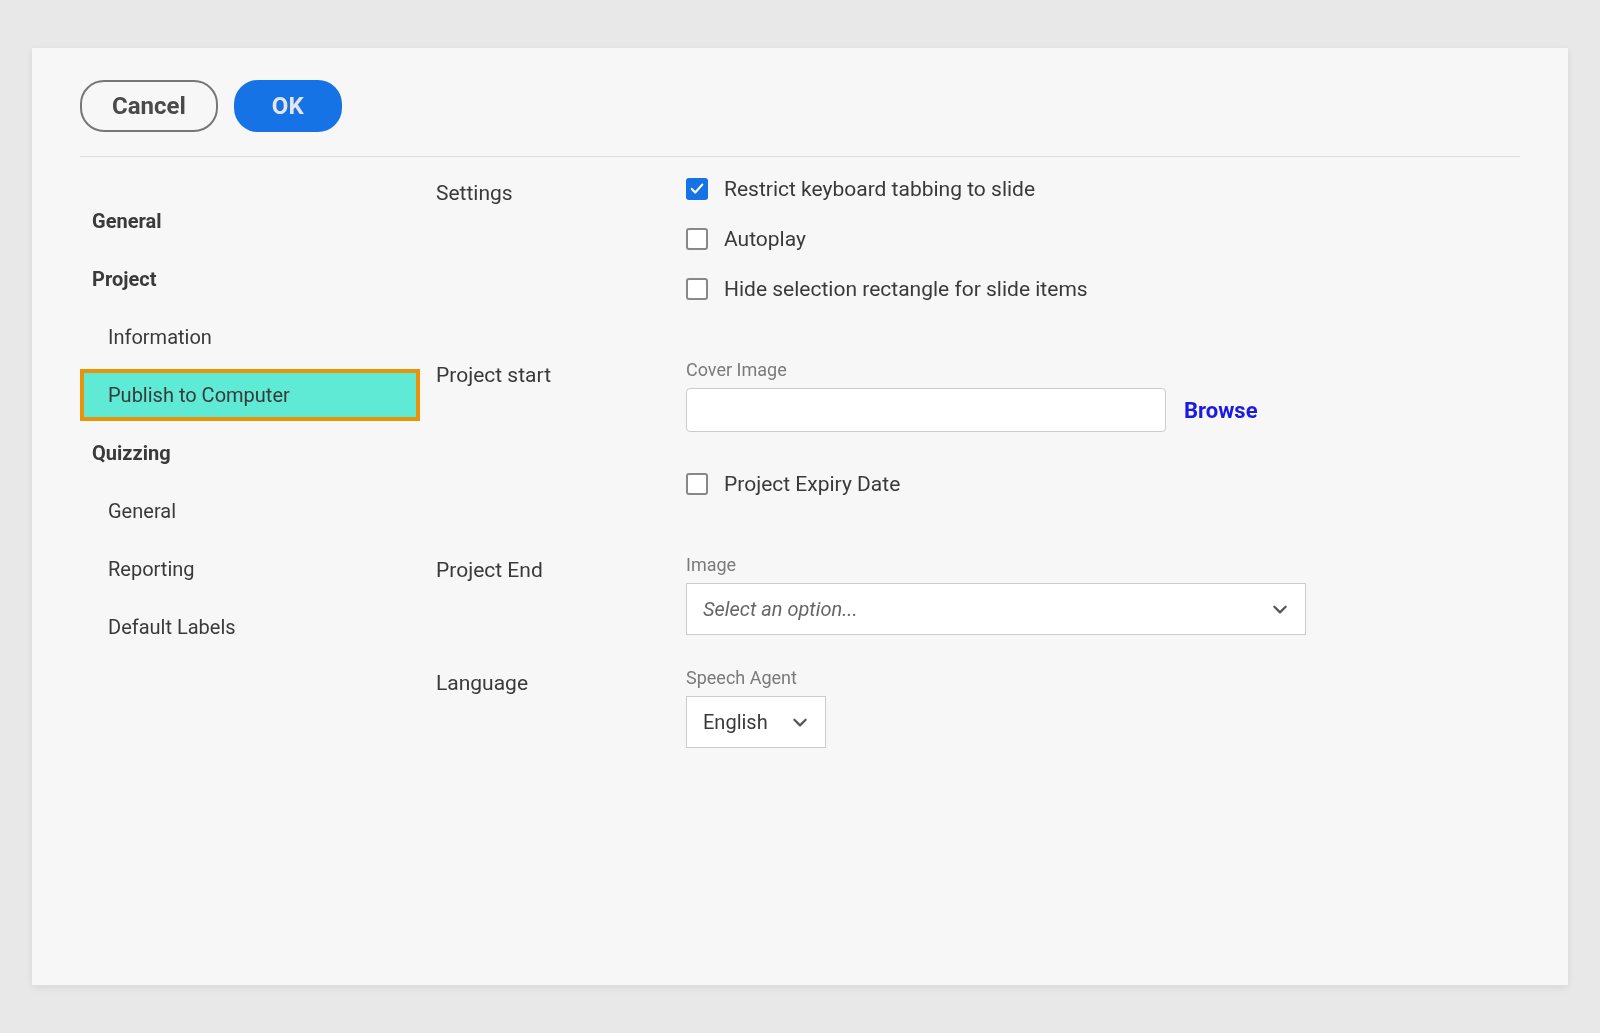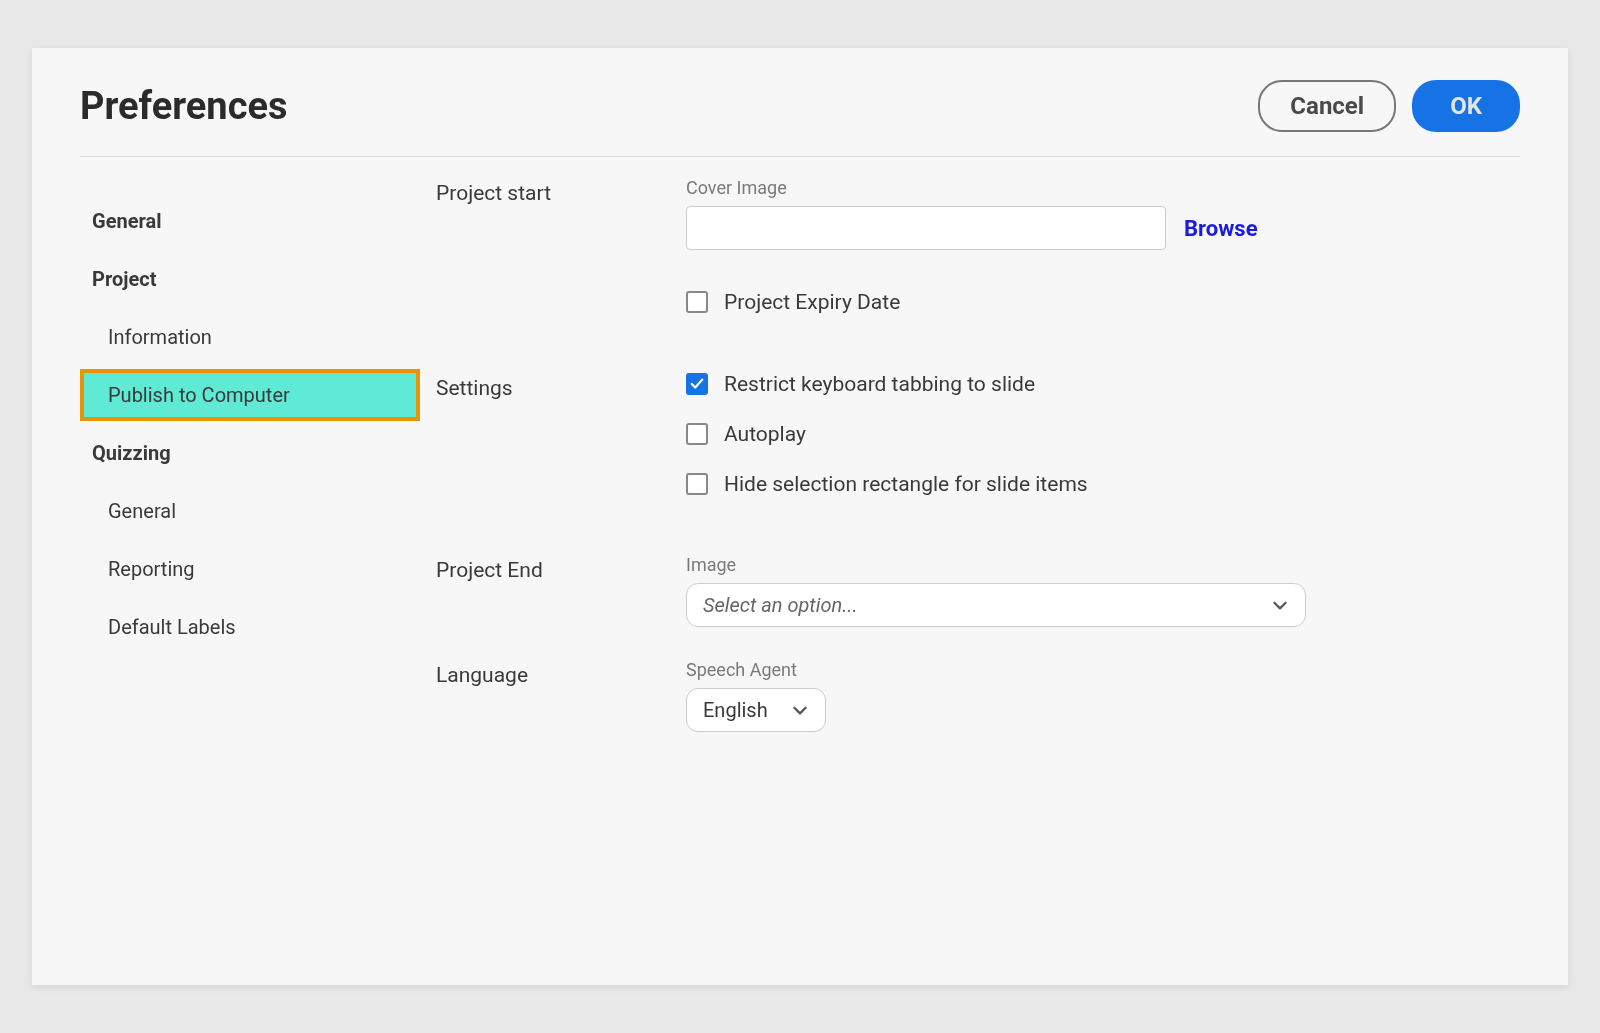--- a/index.html
+++ b/index.html
@@ -201,7 +201,6 @@
 <div class="dialog">
 
   <div class="header">
-    <h1 class="title">Preferences</h1>
     <div class="header-buttons">
       <button class="btn btn-cancel">Cancel</button>
       <button class="btn btn-ok">OK</button>

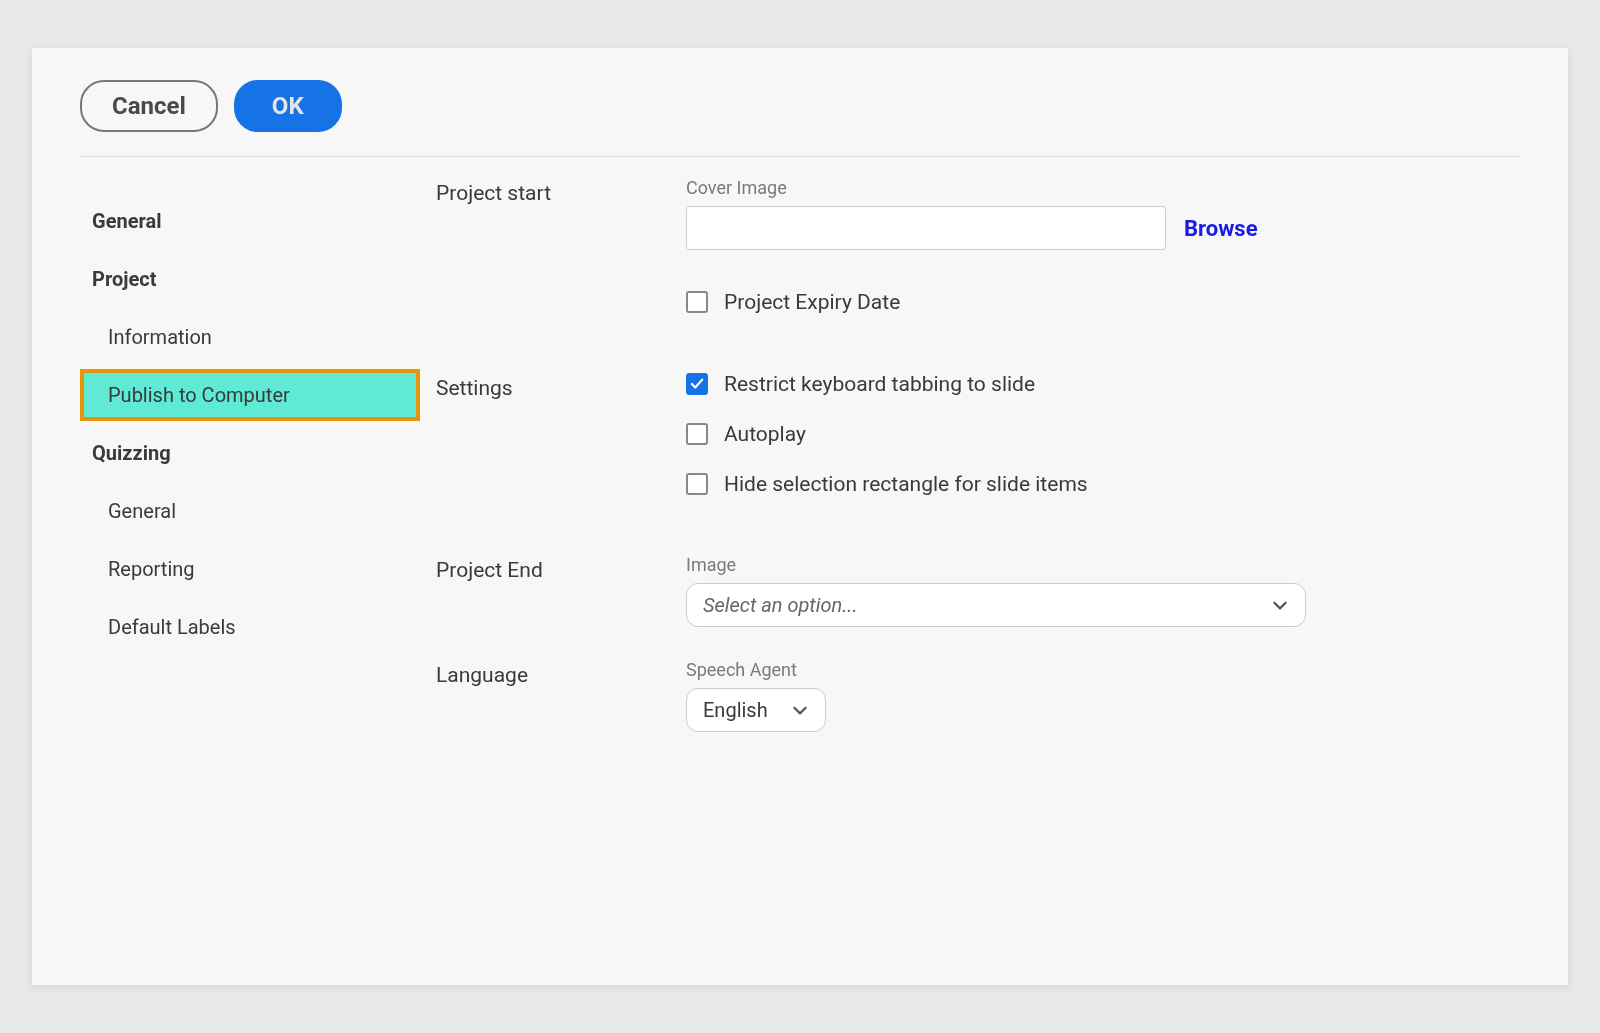--- a/index.html
+++ b/index.html
@@ -223,23 +223,6 @@
     <div class="content">
 
       <div class="section">
-        <div class="section-label">Project start</div>
-        <div class="section-body">
-          <span class="field-label">Cover Image</span>
-          <div class="cover-row">
-            <input type="text" class="text-input" style="">
-            <span class="browse-link">Browse</span>
-          </div>
-          <div class="check-row proj-expiry">
-            <div class="checkbox">
-              
-            </div>
-            <span class="check-label">Project Expiry Date</span>
-          </div>
-        </div>
-      </div>
-
-      <div class="section">
         <div class="section-label">Settings</div>
         <div class="section-body">
           <div class="check-row">
@@ -261,6 +244,23 @@
               
             </div>
             <span class="check-label">Hide selection rectangle for slide items</span>
+          </div>
+        </div>
+      </div>
+
+      <div class="section">
+        <div class="section-label">Project start</div>
+        <div class="section-body">
+          <span class="field-label">Cover Image</span>
+          <div class="cover-row">
+            <input type="text" class="text-input" style="">
+            <span class="browse-link">Browse</span>
+          </div>
+          <div class="check-row proj-expiry">
+            <div class="checkbox">
+              
+            </div>
+            <span class="check-label">Project Expiry Date</span>
           </div>
         </div>
       </div>

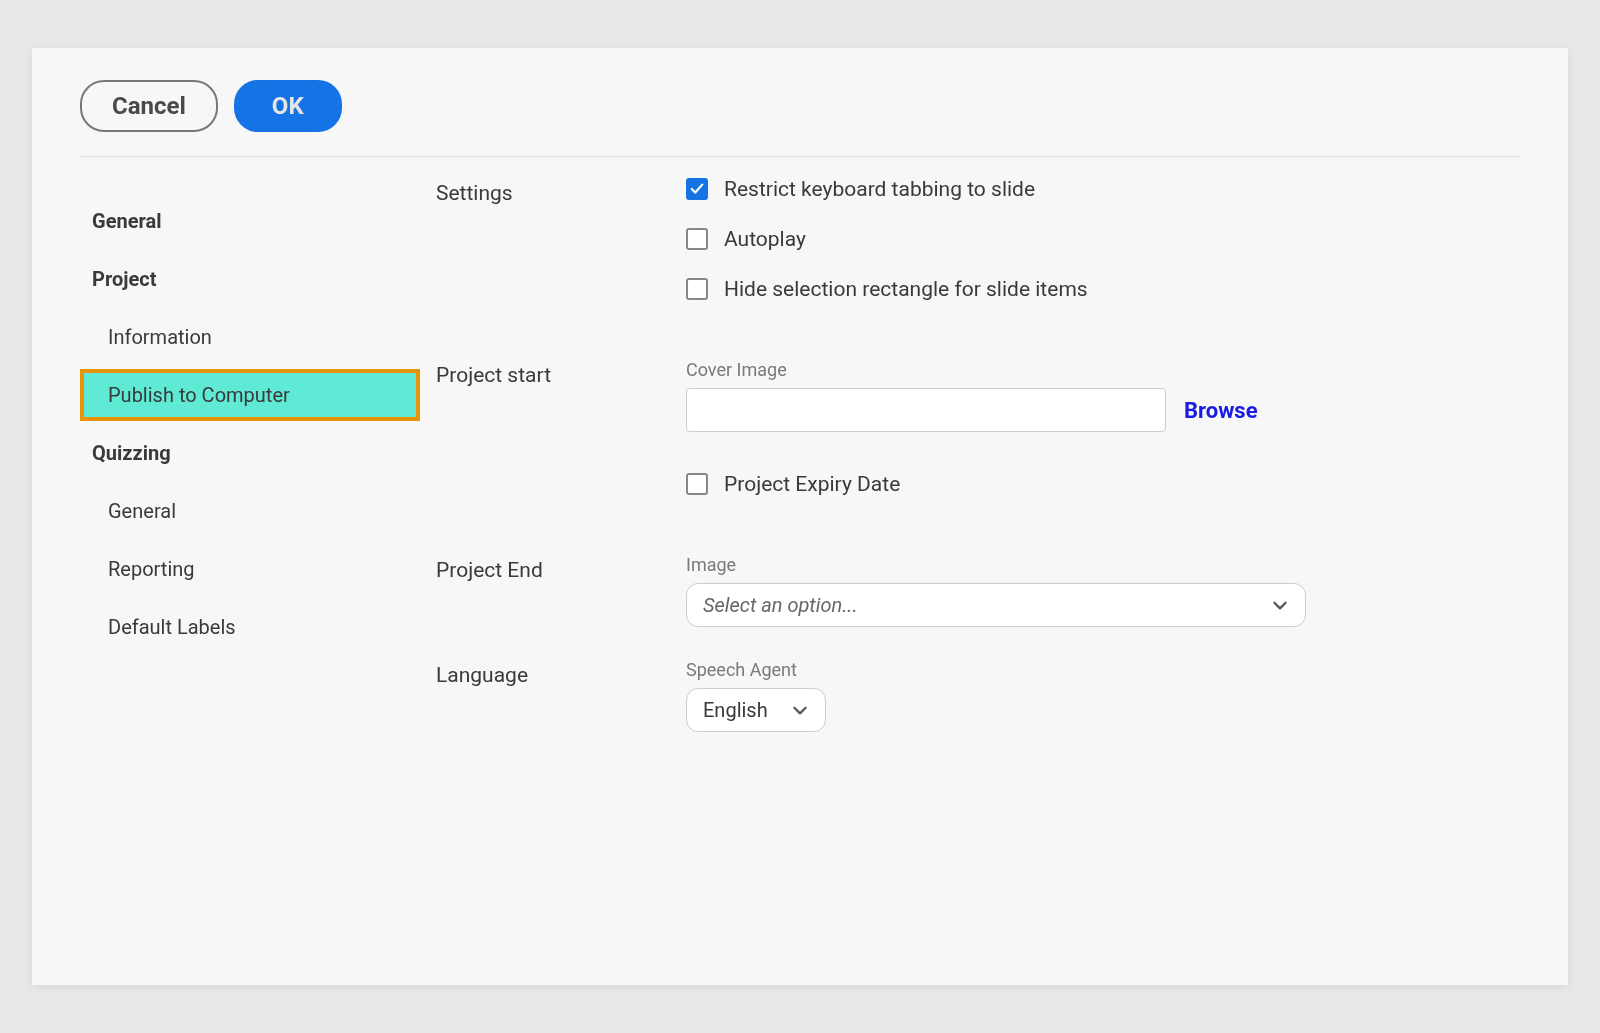--- a/index.html
+++ b/index.html
@@ -163,9 +163,9 @@
   }
   .select {
     width: 620px;
-    height: 44px;
+    height: 52px;
     border: 1px solid #ccc;
-    border-radius: 12px;
+    border-radius: 0;
     background: #fff;
     display: flex;
     align-items: center;

